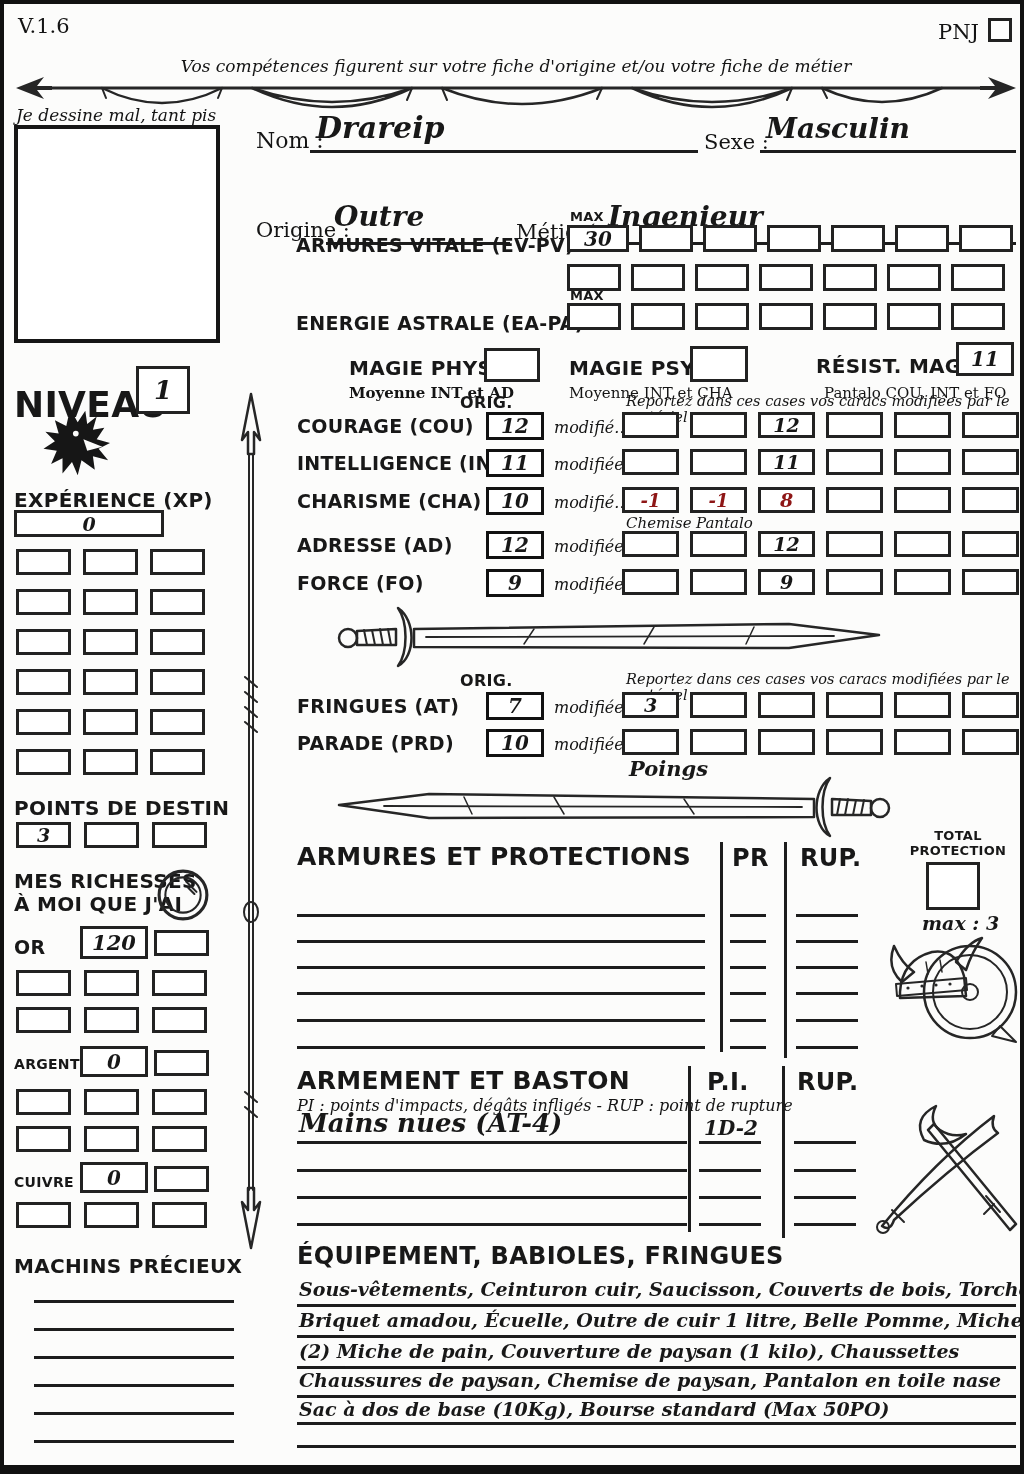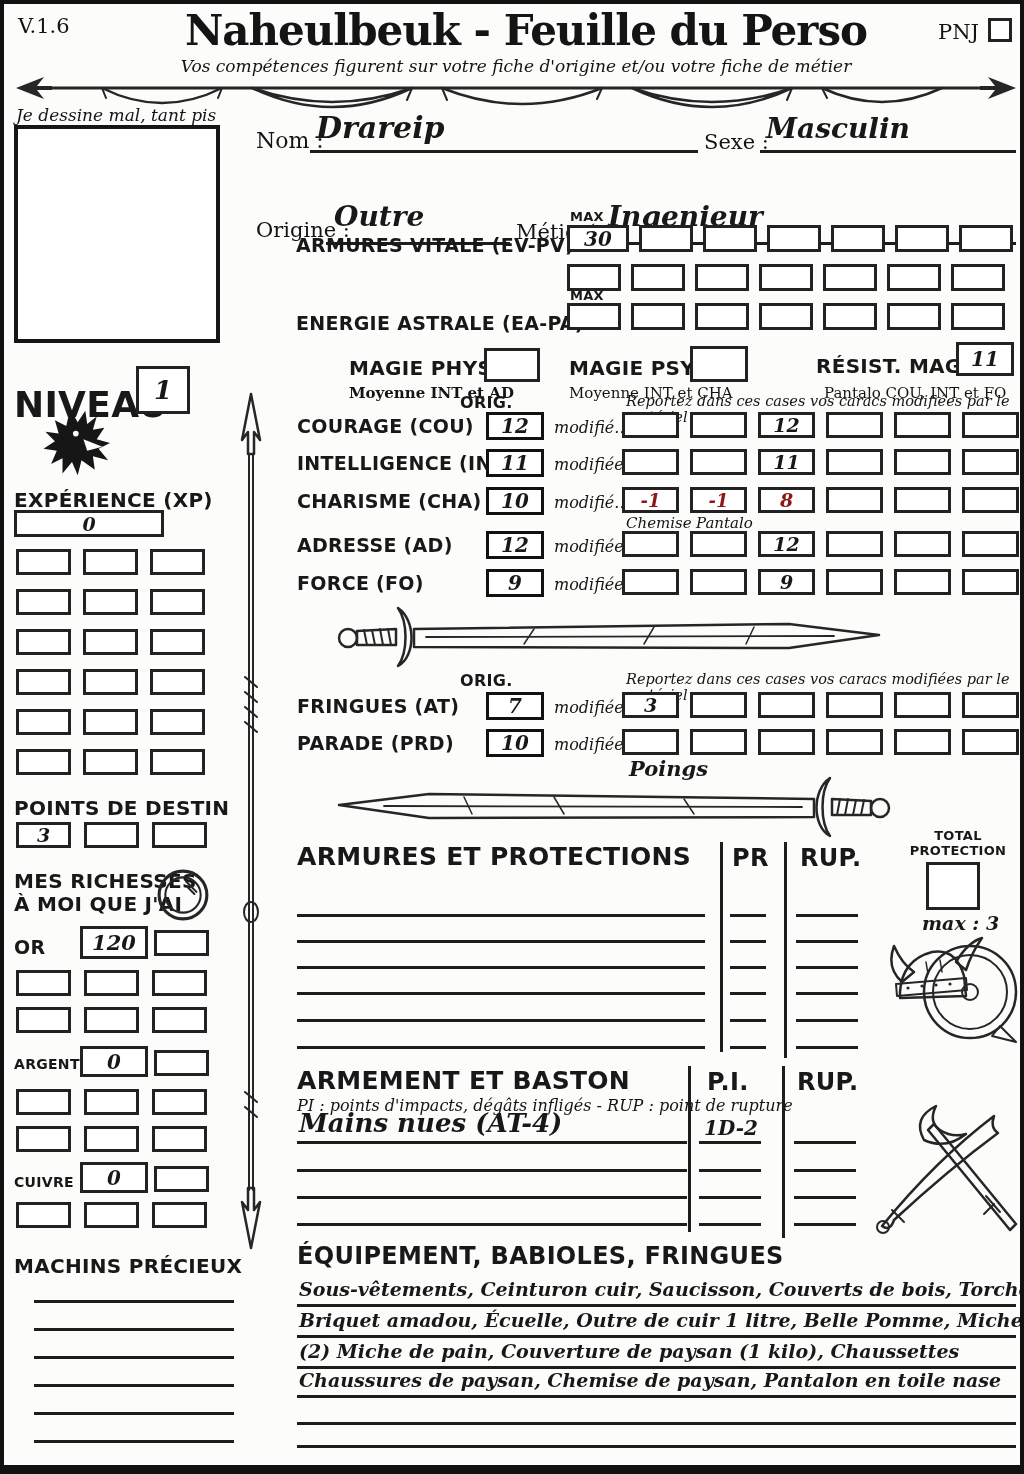--- a/index.html
+++ b/index.html
@@ -29,7 +29,6 @@
 <div class="page">
 
   <div class="abs serif" style="left:14px;top:10px;font-size:21px;">V.1.6</div>
-  <div class="abs serif" style="left:142px;top:2px;width:760px;text-align:center;font-size:42px;font-weight:bold;letter-spacing:-1px;">Naheulbeuk - Feuille du Perso</div>
   <div class="abs serif" style="left:934px;top:16px;font-size:21px;">PNJ</div>
   <div class="abs bx" style="left:984px;top:14px;--bw:24px;--bh:24px;"></div>
   <div class="abs serif ital" style="left:0;top:52px;width:1024px;text-align:center;font-size:17px;">Vos compétences figurent sur votre fiche d'origine et/ou votre fiche de métier</div>

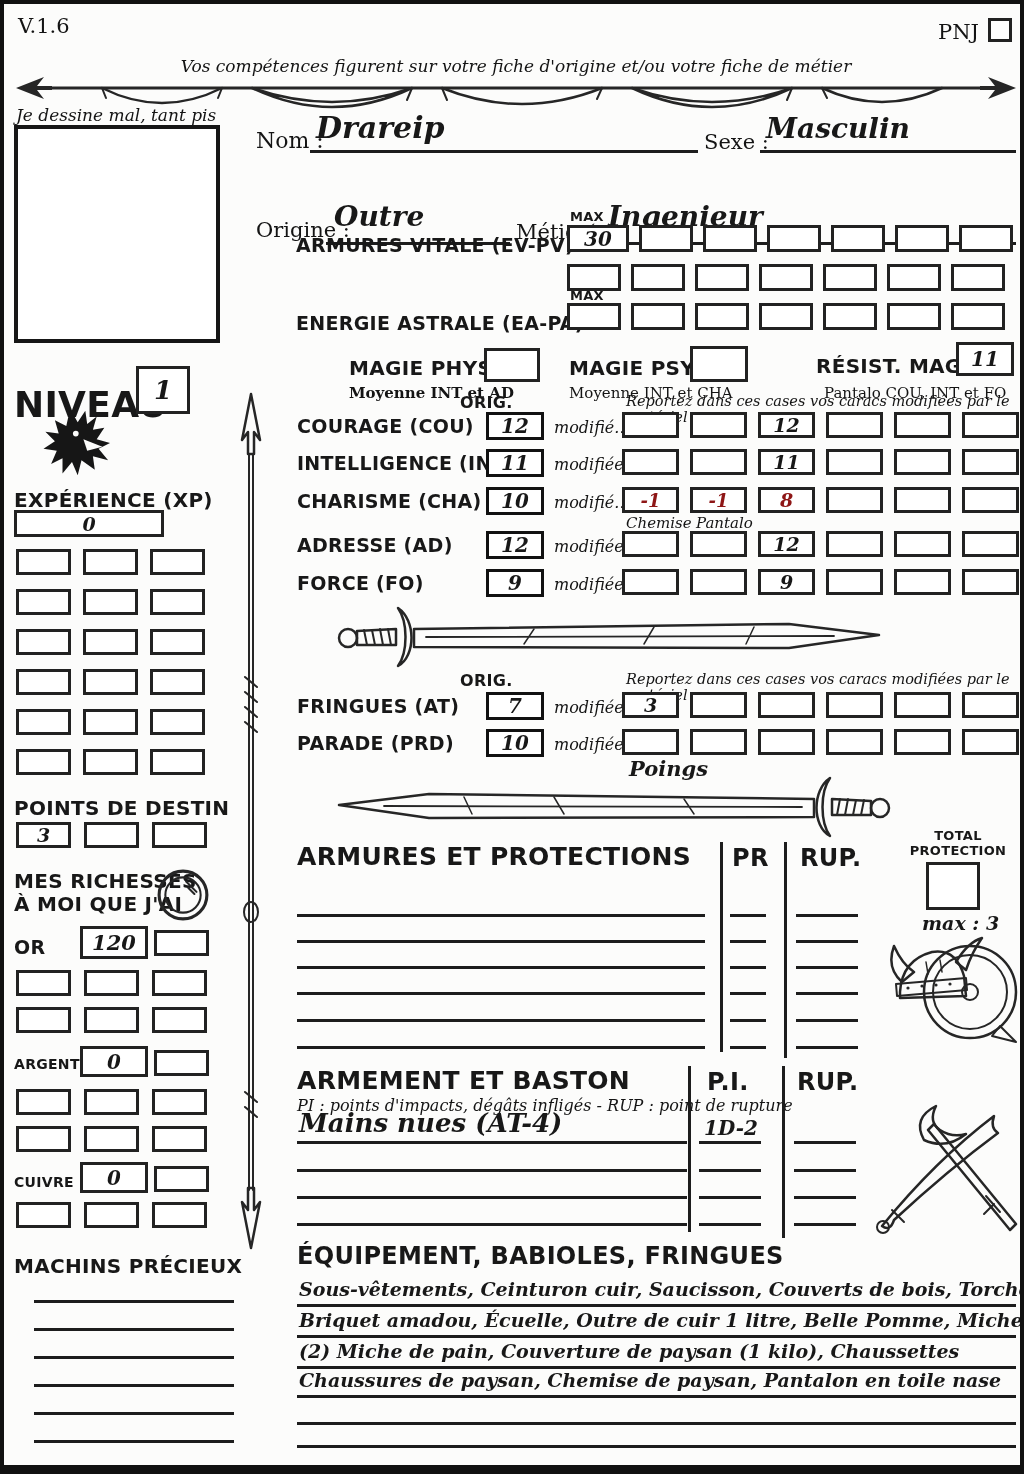--- a/index.html
+++ b/index.html
@@ -492,6 +492,7 @@
   <div class="abs uline" style="left:293px;top:1362px;width:719px;"></div>
   <div class="abs hand" style="left:295px;top:1365px;font-size:19px;white-space:nowrap;">Chaussures de paysan, Chemise de paysan, Pantalon en toile nase</div>
   <div class="abs uline" style="left:293px;top:1391px;width:719px;"></div>
+  <div class="abs hand" style="left:295px;top:1394px;font-size:19px;white-space:nowrap;">Sac à dos de base (10Kg), Bourse standard (Max 50PO)</div>
   <div class="abs uline" style="left:293px;top:1418px;width:719px;"></div>
   <div class="abs uline" style="left:293px;top:1441px;width:719px;"></div>
   <div class="abs uline" style="left:293px;top:1461px;width:719px;"></div>

